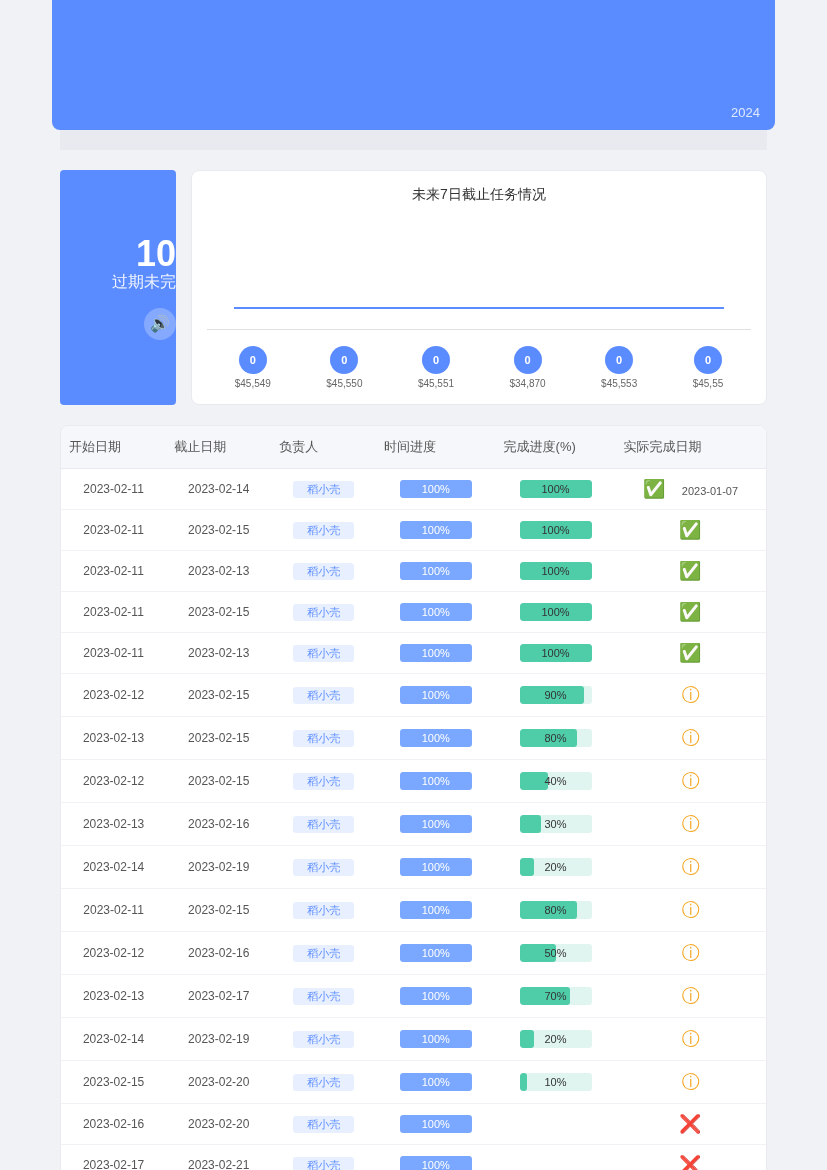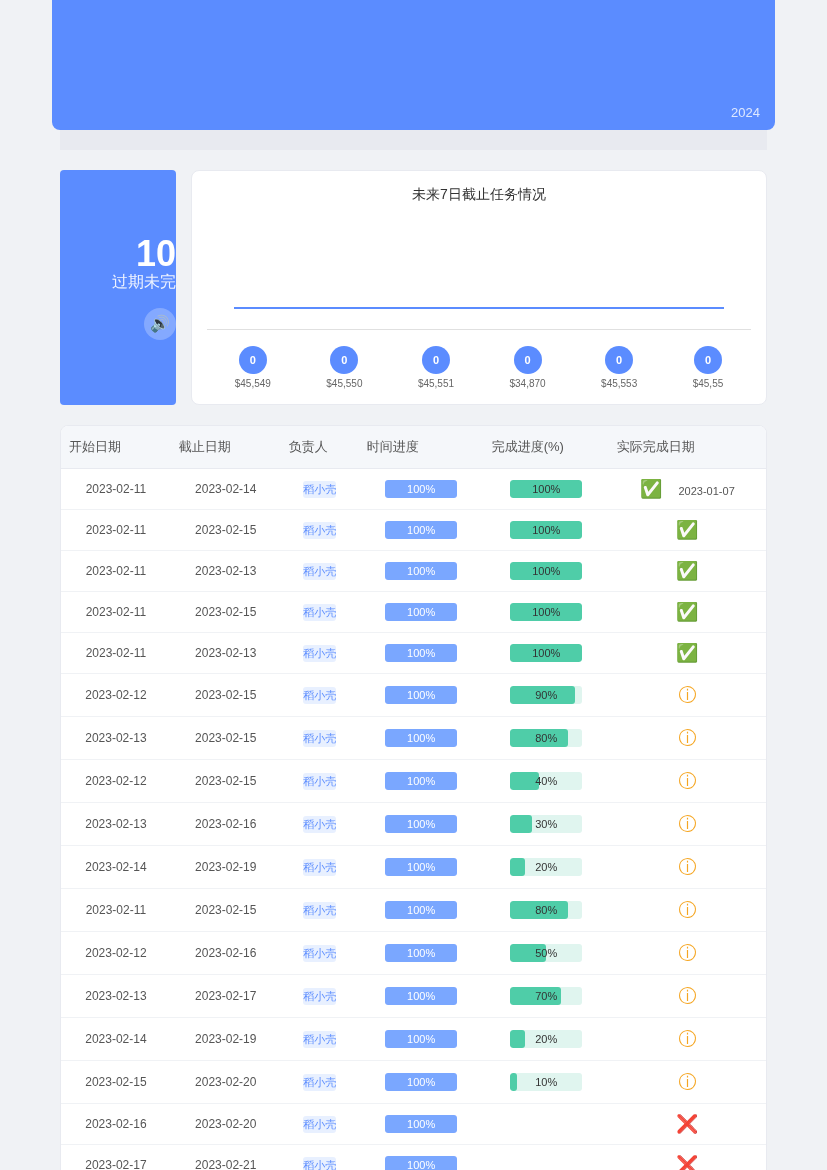--- a/index.html
+++ b/index.html
@@ -261,7 +261,7 @@
       background: #e8f0ff;
       color: #5b8cff;
       border-radius: 3px;
-      padding: 1px 0;
+      padding: 1px 14px;
       font-size: 11px;
     }
   </style>

